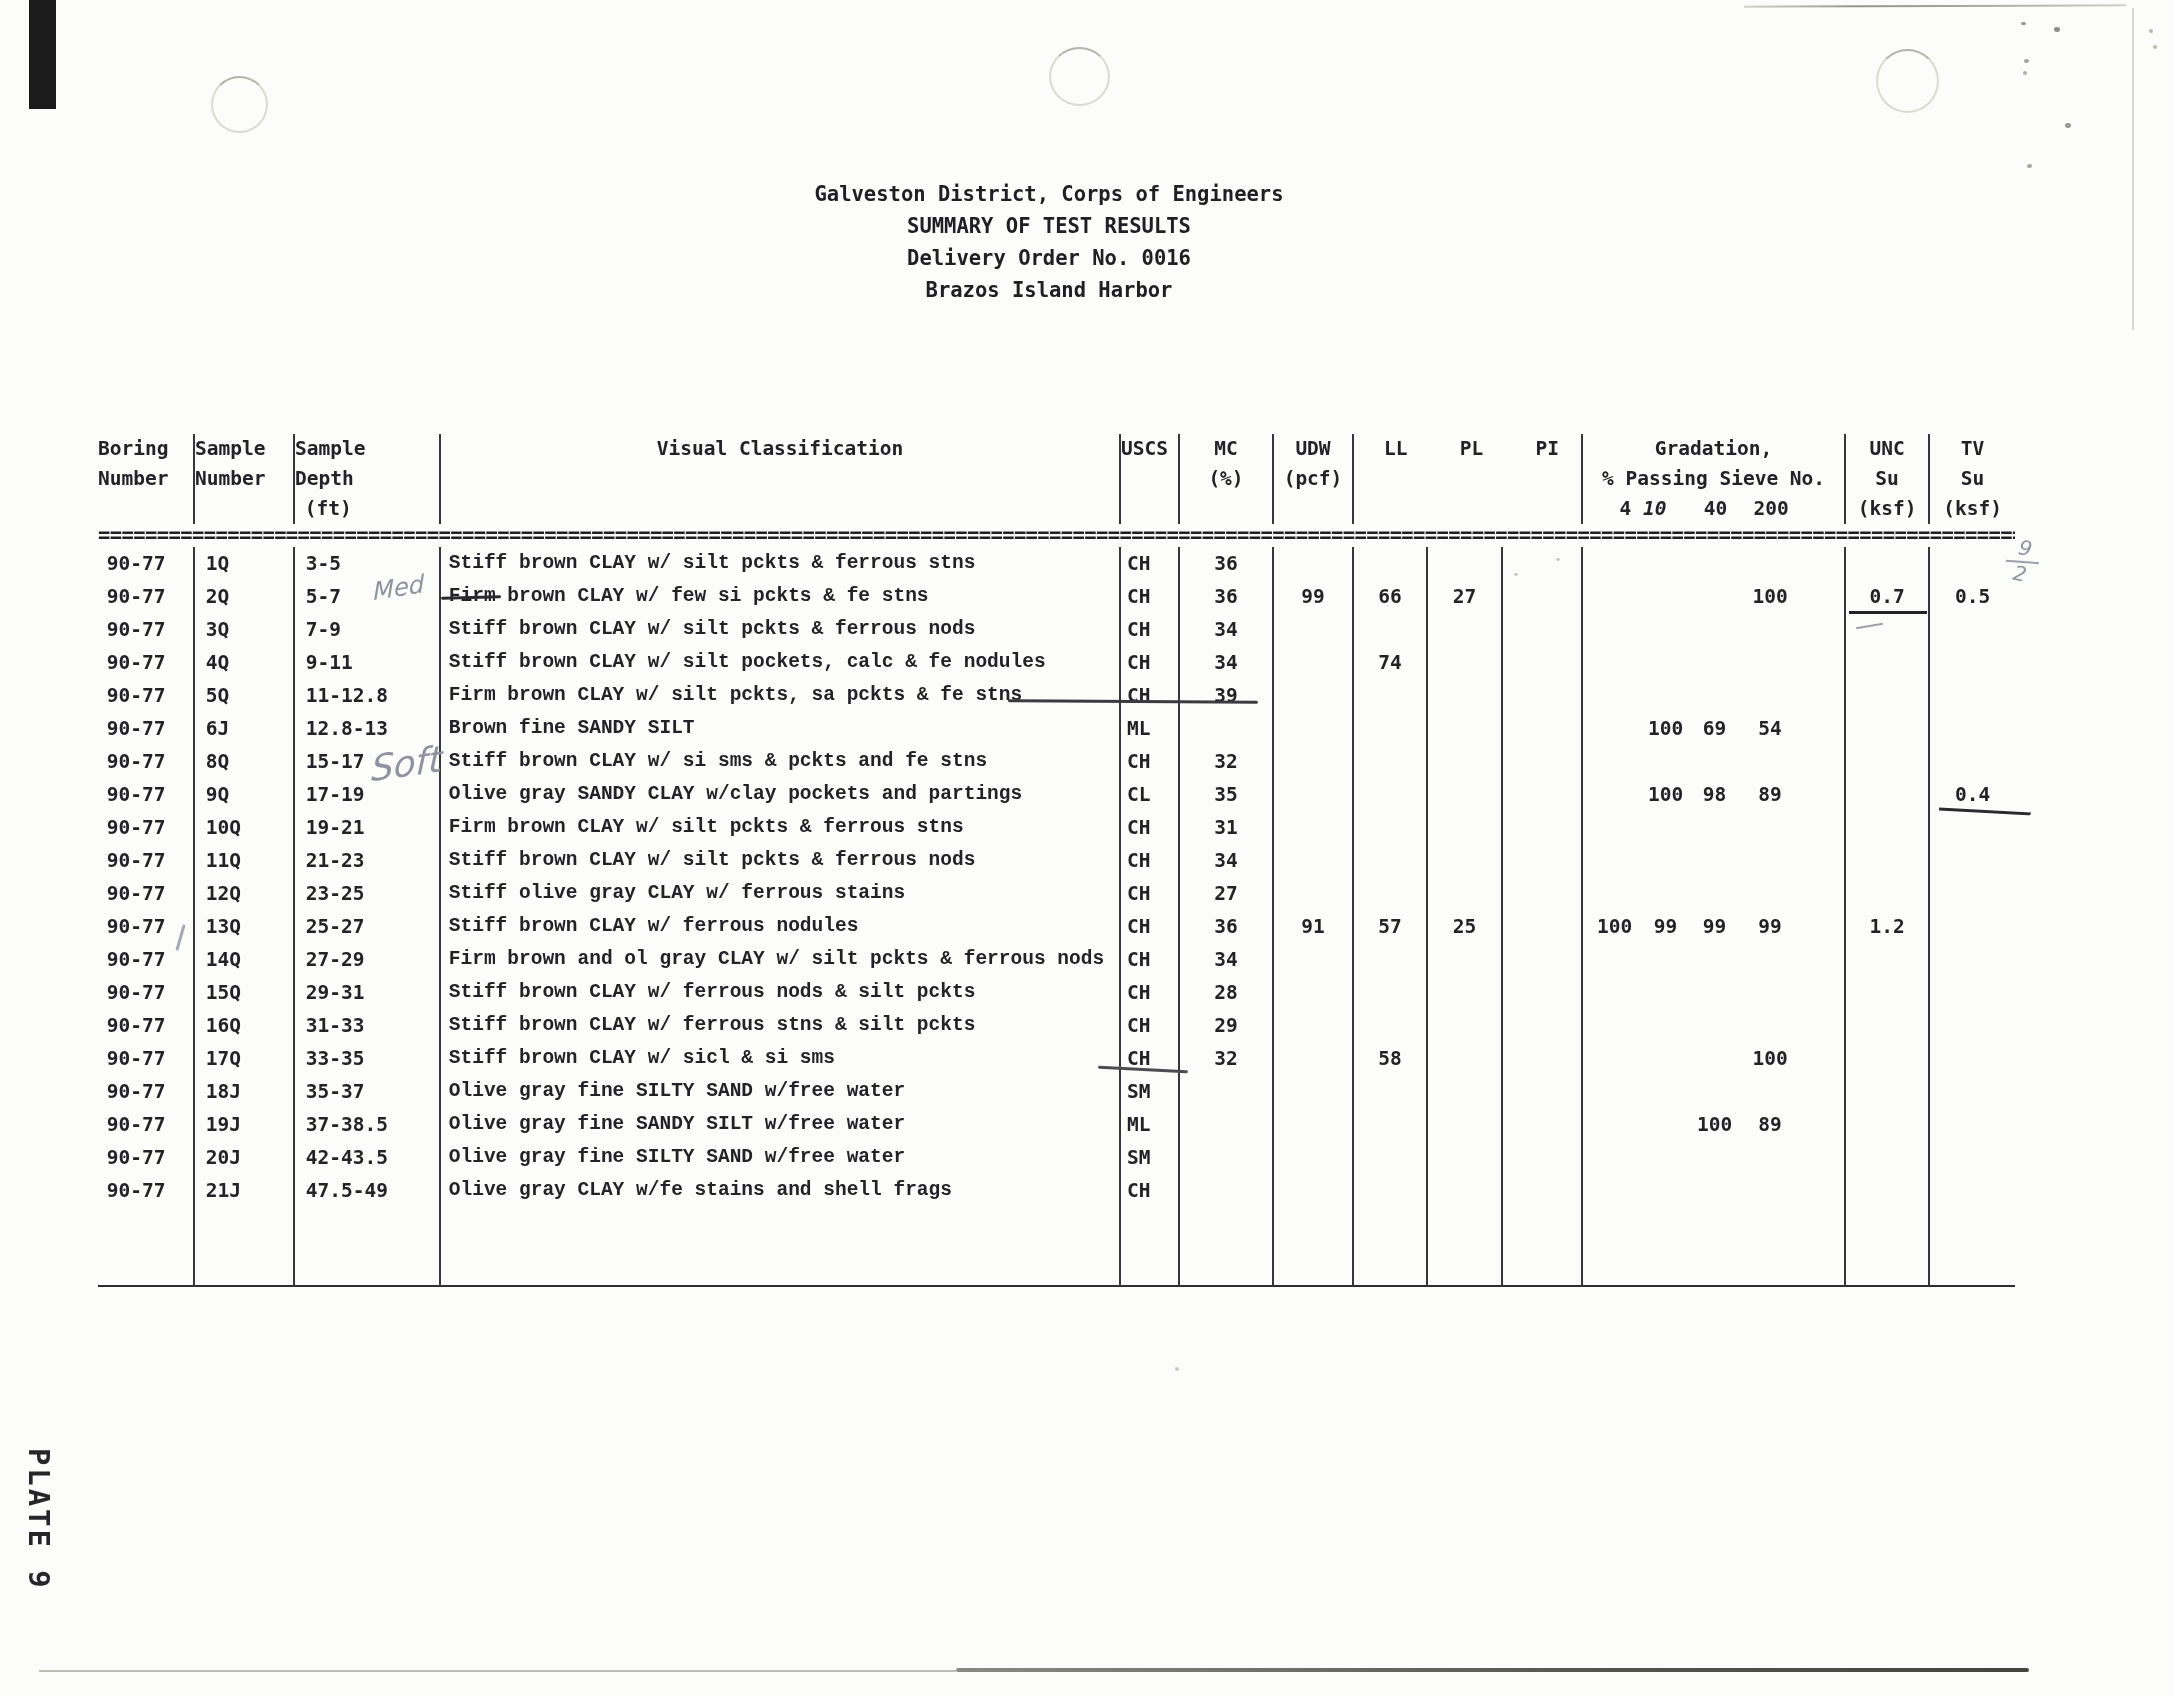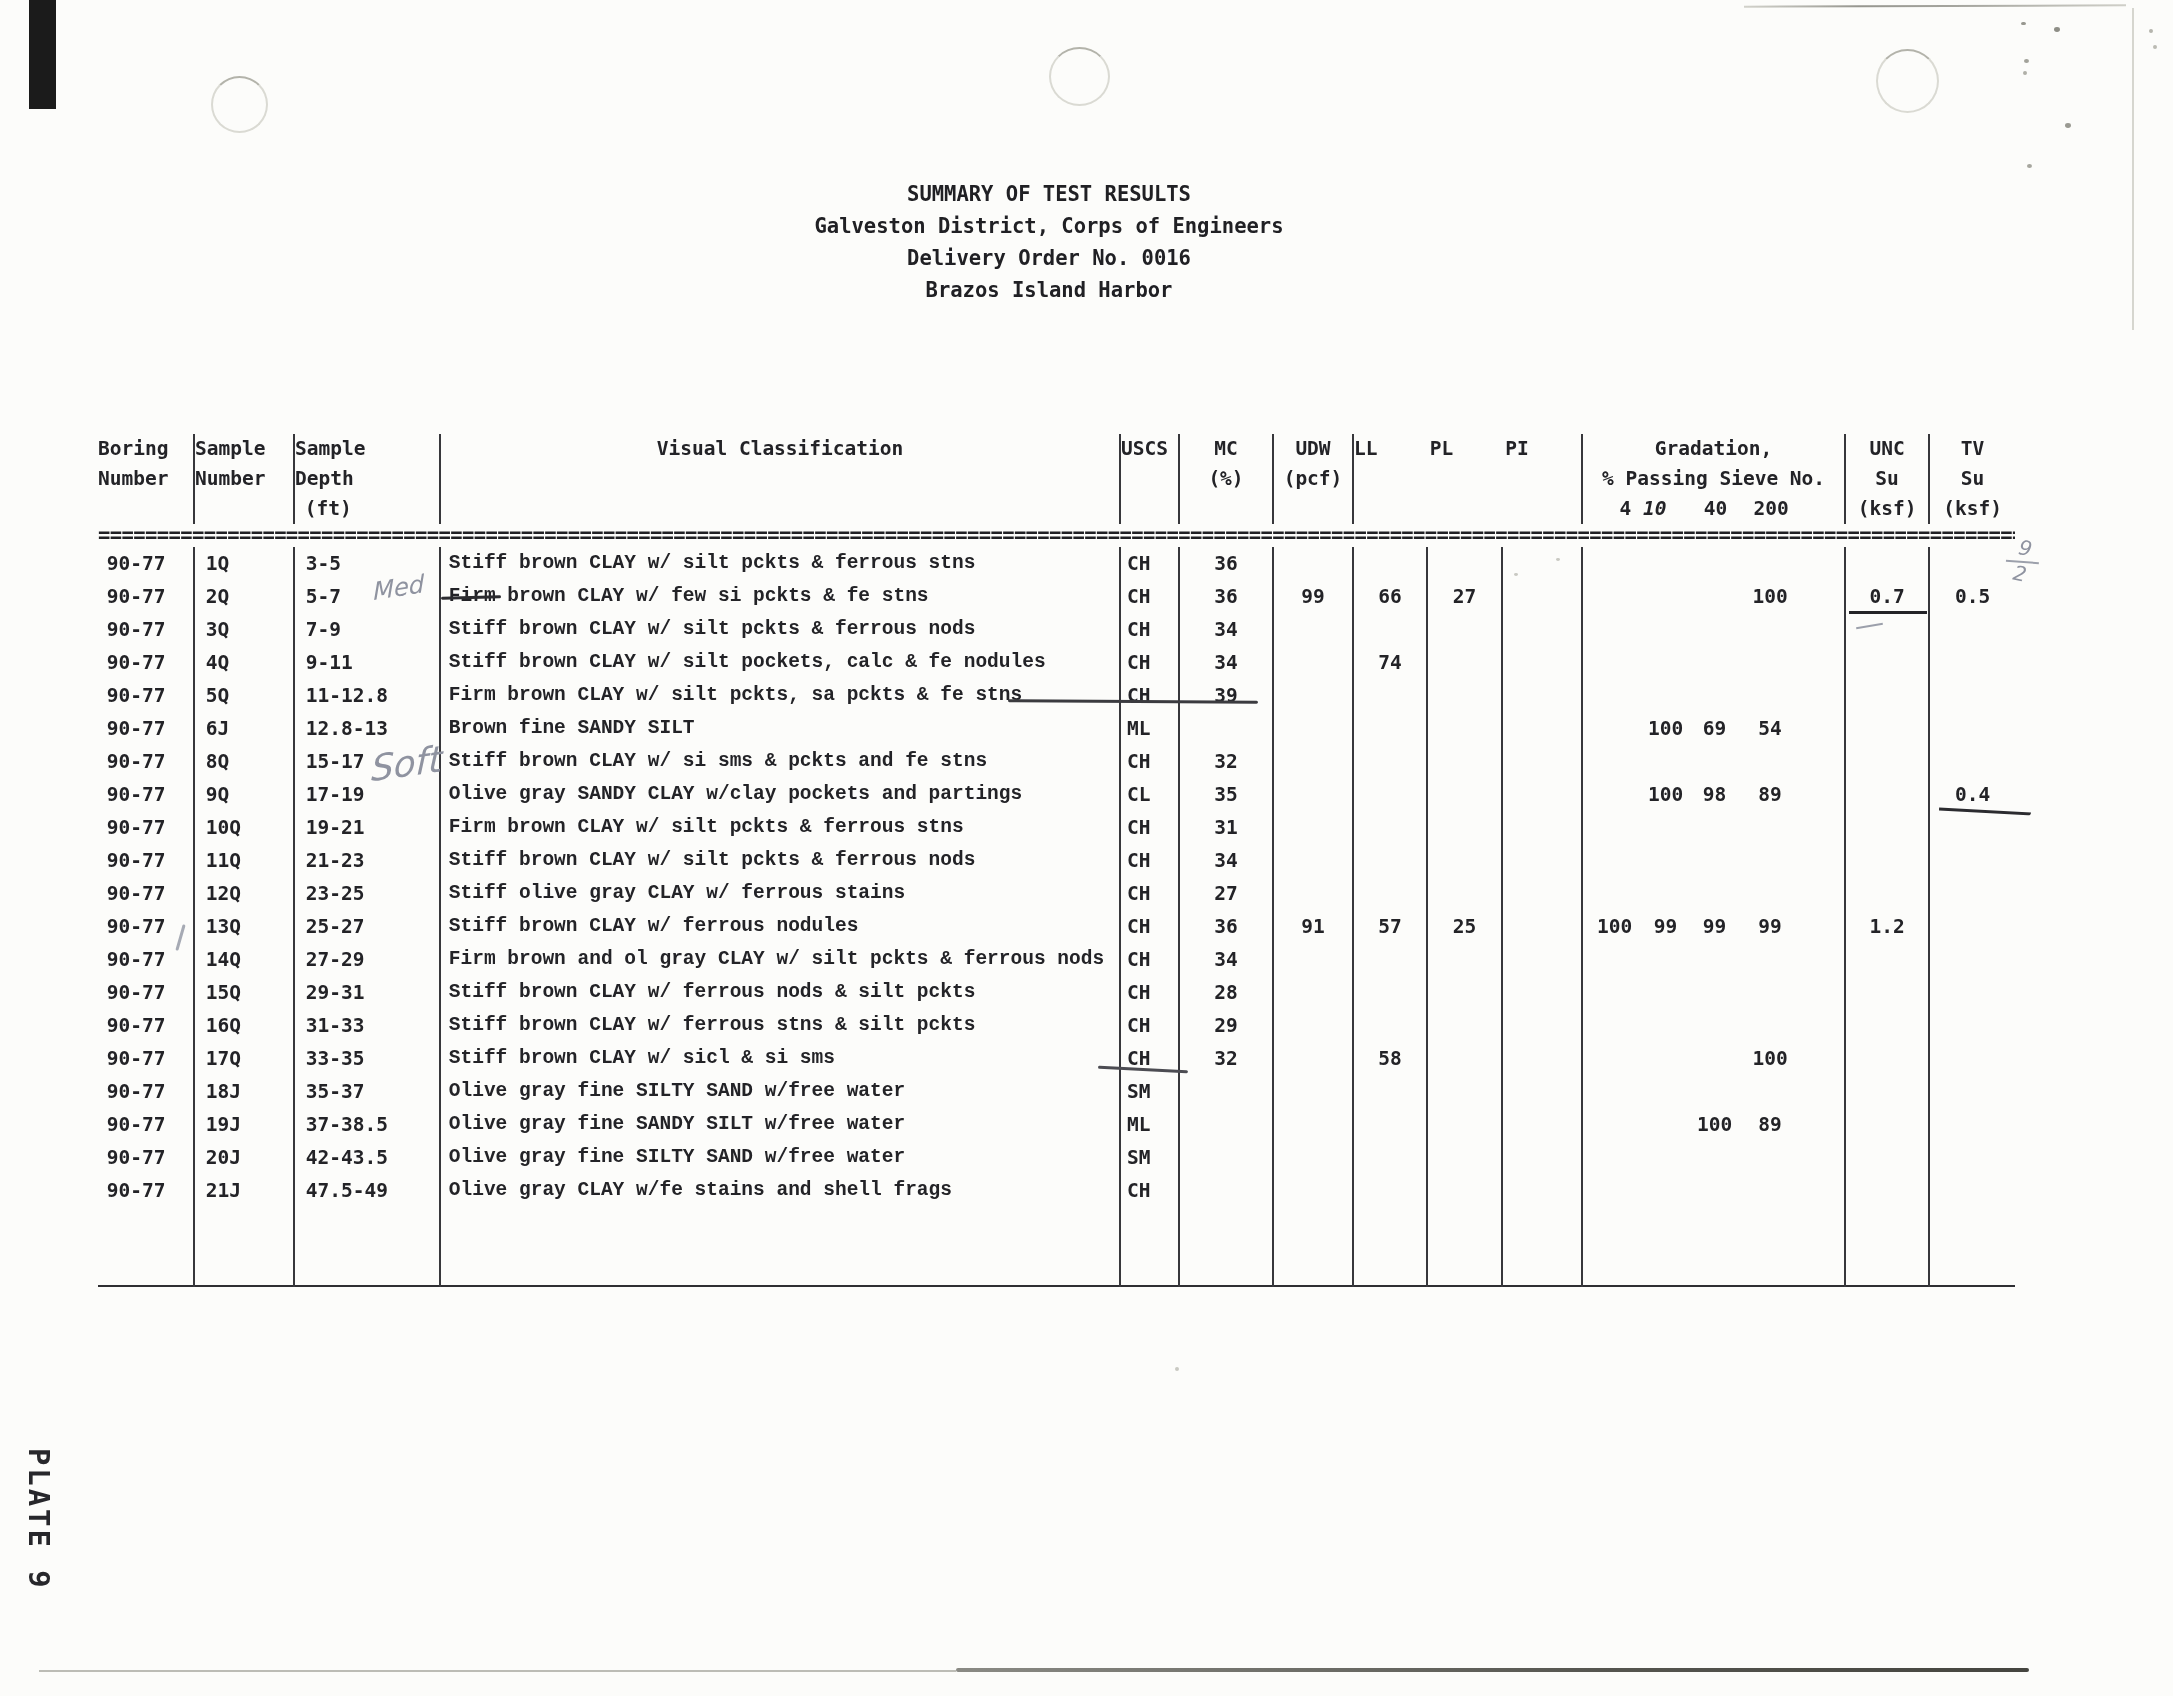--- a/index.html
+++ b/index.html
@@ -96,8 +96,8 @@
 <body>
 
 <div class="title-block">
+  <div>Galveston District, Corps of Engineers</div>
   <div>SUMMARY OF TEST RESULTS</div>
-  <div>Galveston District, Corps of Engineers</div>
   <div>Delivery Order No. 0016</div>
   <div>Brazos Island Harbor</div>
 </div>

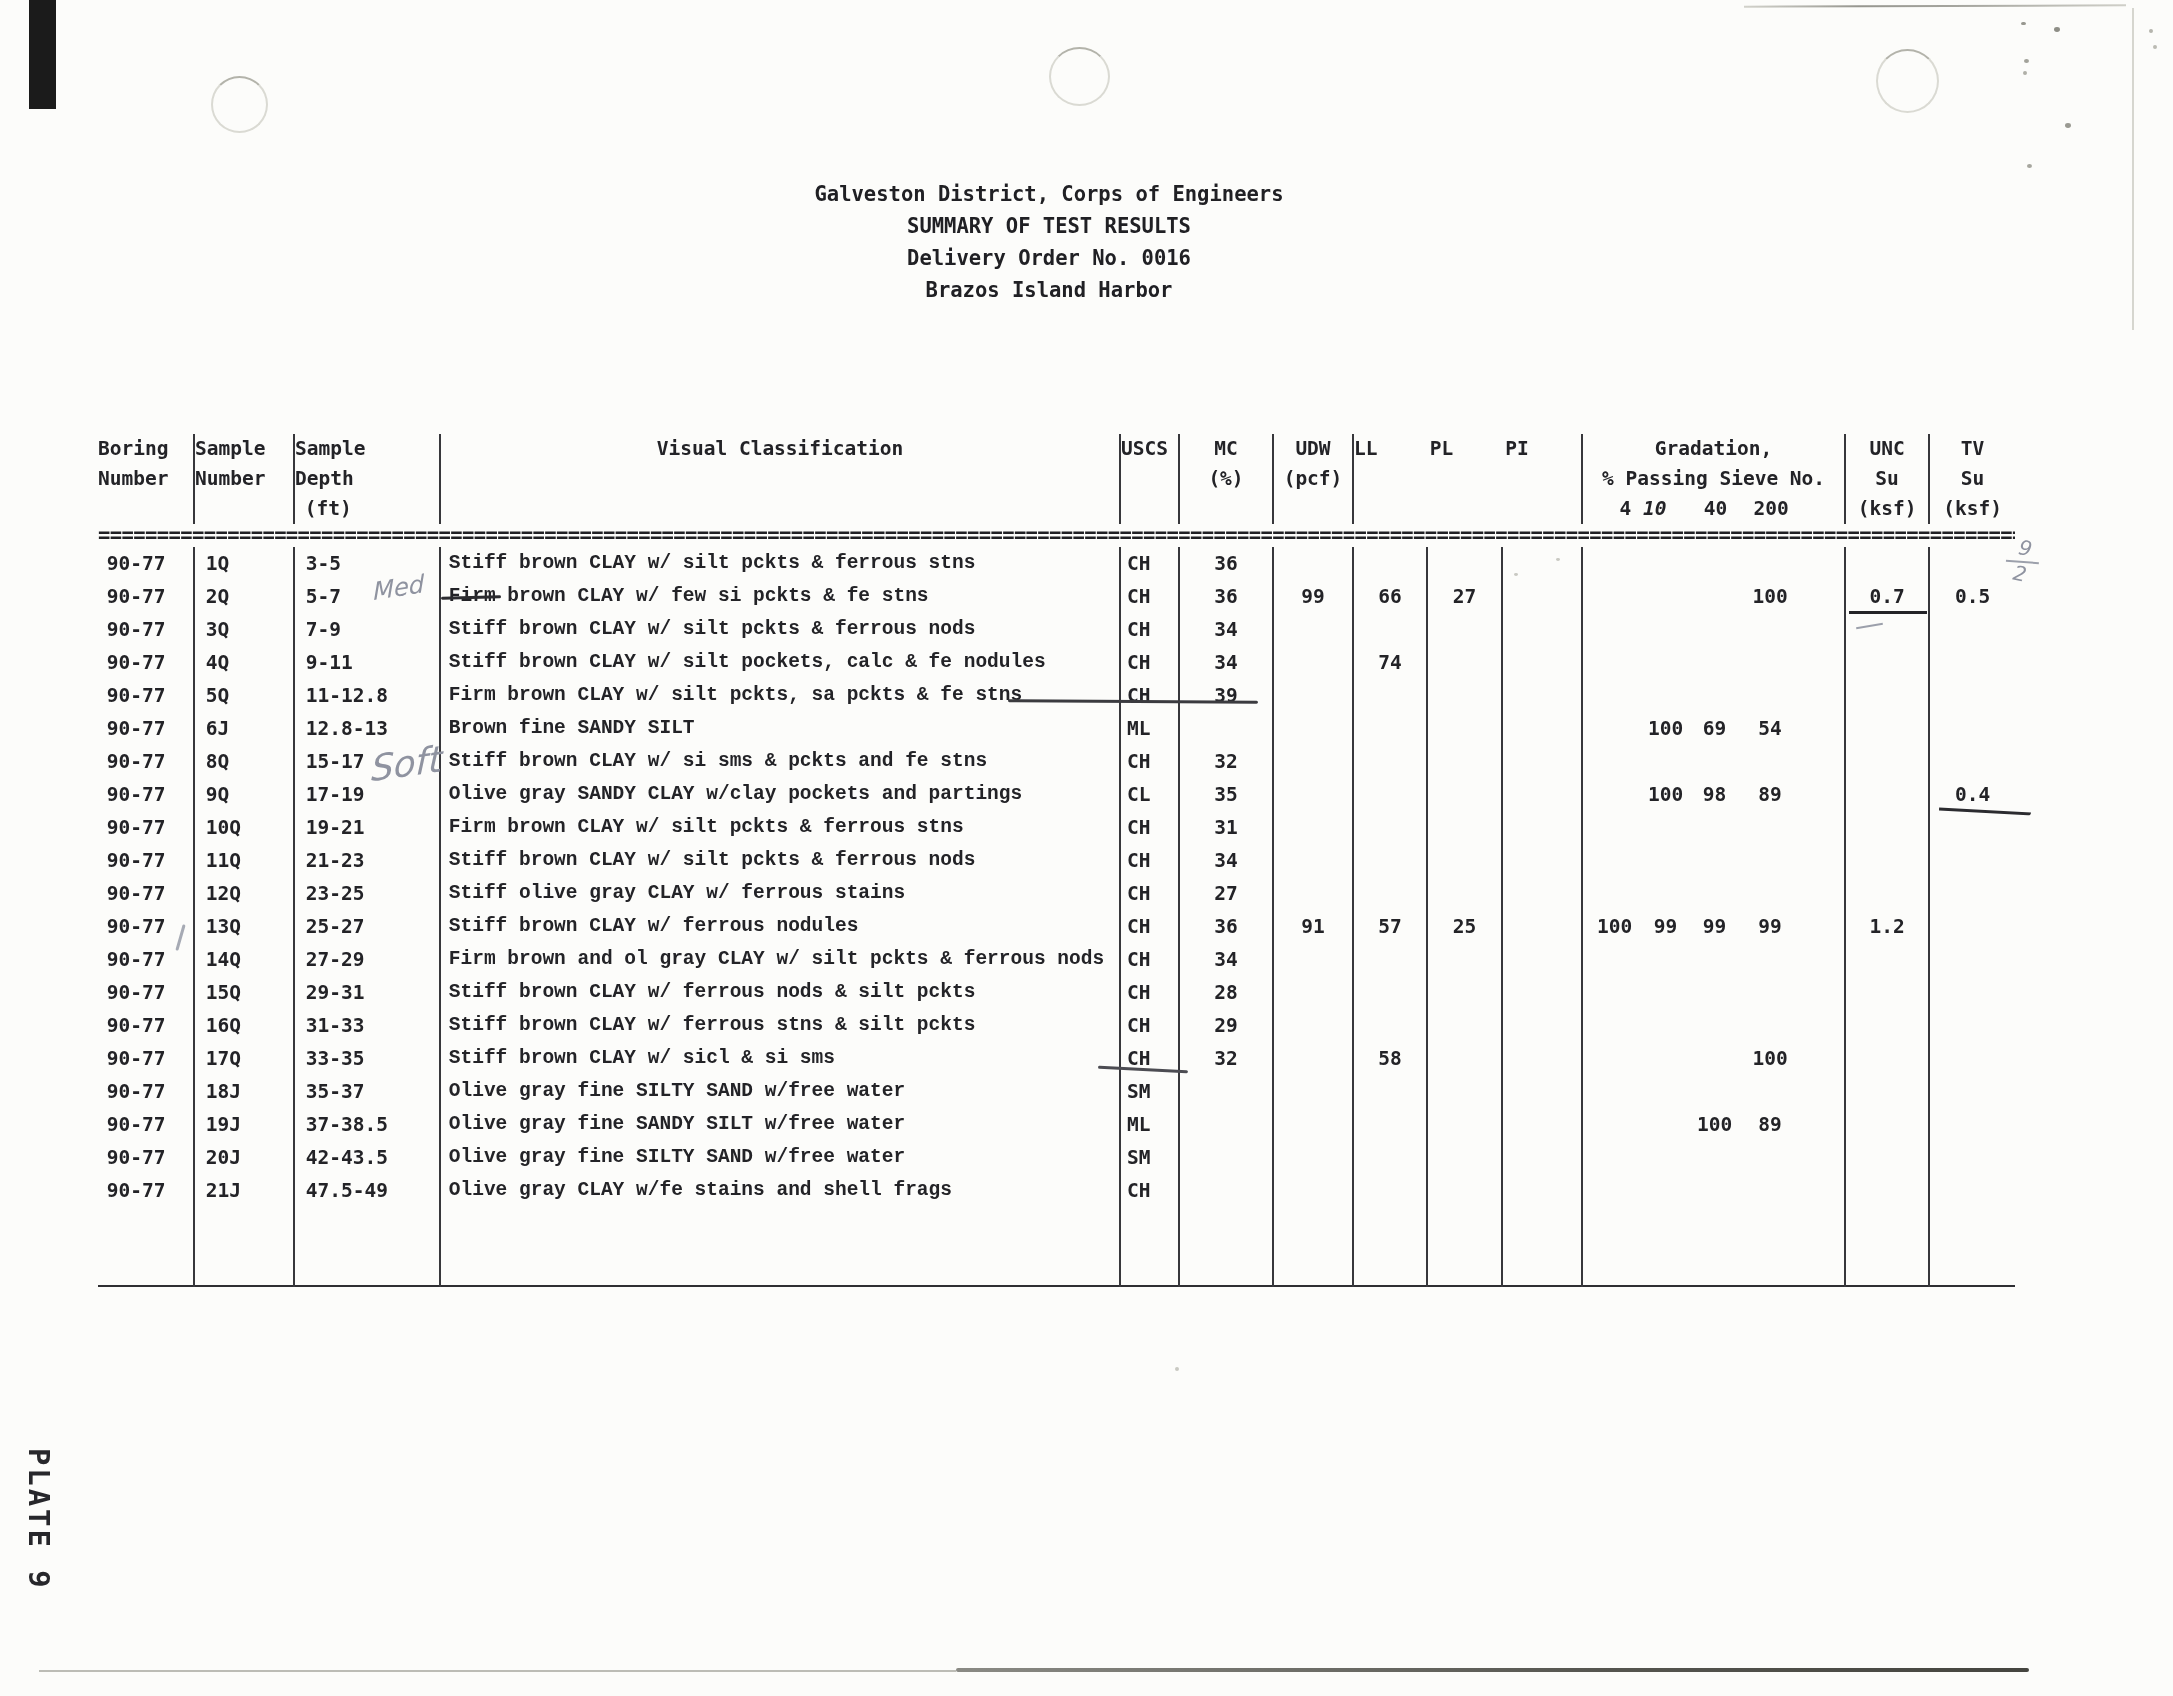--- a/index.html
+++ b/index.html
@@ -34,7 +34,7 @@
   .h-depth{padding-left:11.7px;}
   .h-uscs{padding-left:5.9px;}
   .lpp-row{display:flex;}
-  .lpp-row span{flex:1;text-align:left;}
+  .lpp-row span{flex:1;text-align:center;padding-left:8px;}
   .sieve-row{display:flex;}
   .sieve-row .sv4{width:60px;text-align:right;padding-right:11.7px;box-sizing:border-box;}
   .sieve-row .sv10{width:47px;text-align:left;font-style:italic;}

